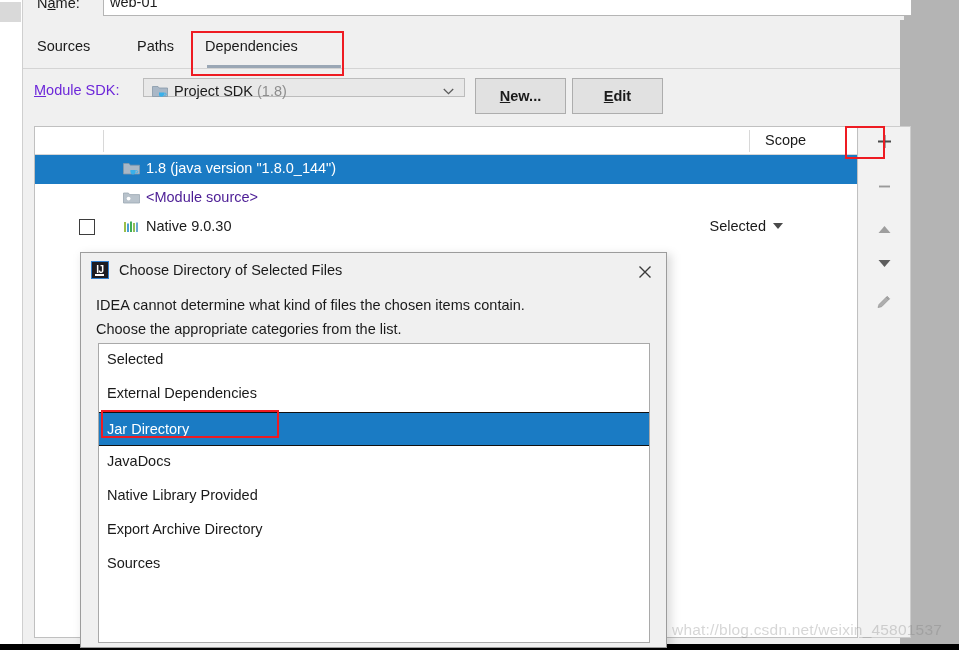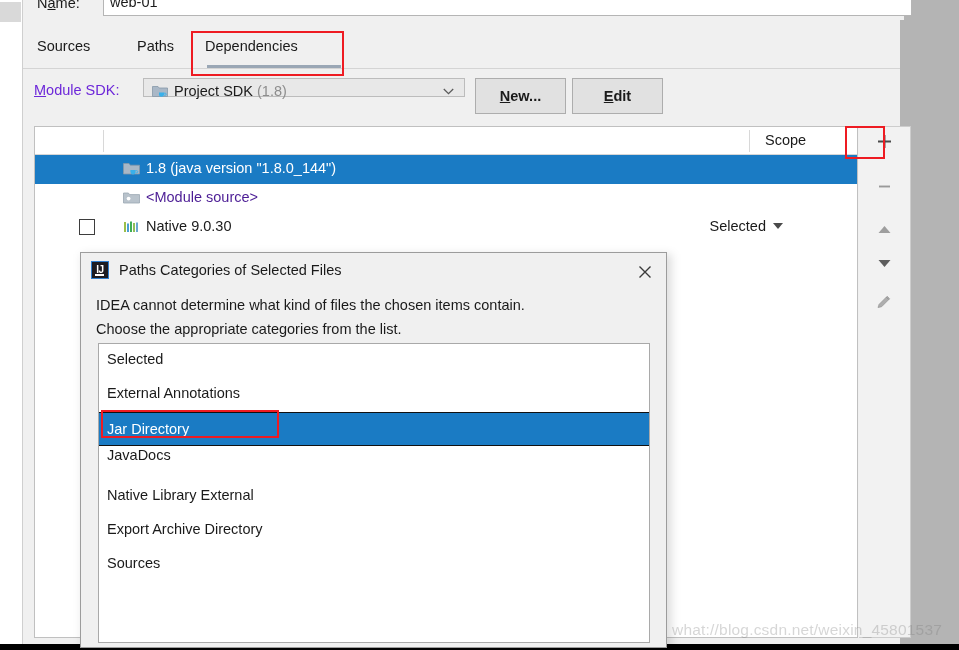--- a/index.html
+++ b/index.html
@@ -532,7 +532,7 @@
         <span class="ij">IJ</span>
         <span class="bar"></span>
       </div>
-      <div class="dlg-title-text">Paths Categories of Selected Files</div>
+      <div class="dlg-title-text">Choose Directory of Selected Files</div>
       <svg class="dlg-close" viewBox="0 0 22 22">
         <path d="M5.5 5.5 L16.5 16.5 M16.5 5.5 L5.5 16.5" stroke="#3a3a3a" stroke-width="1.4"></path>
       </svg>

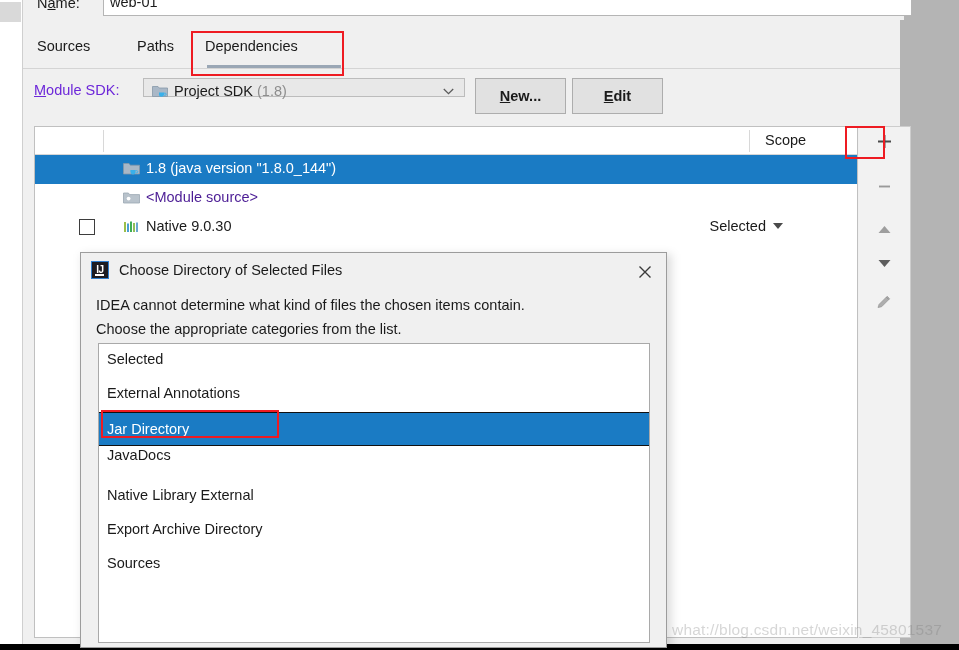--- a/index.html
+++ b/index.html
@@ -546,7 +546,7 @@
           <span>Selected</span>
         </div>
       <div class="dlg-item" style="top:34px;">
-          <span>External Annotations</span>
+          <span>External Dependencies</span>
         </div>
       <div class="dlg-item sel" style="top:68px;">
           <span>Jar Directory</span>

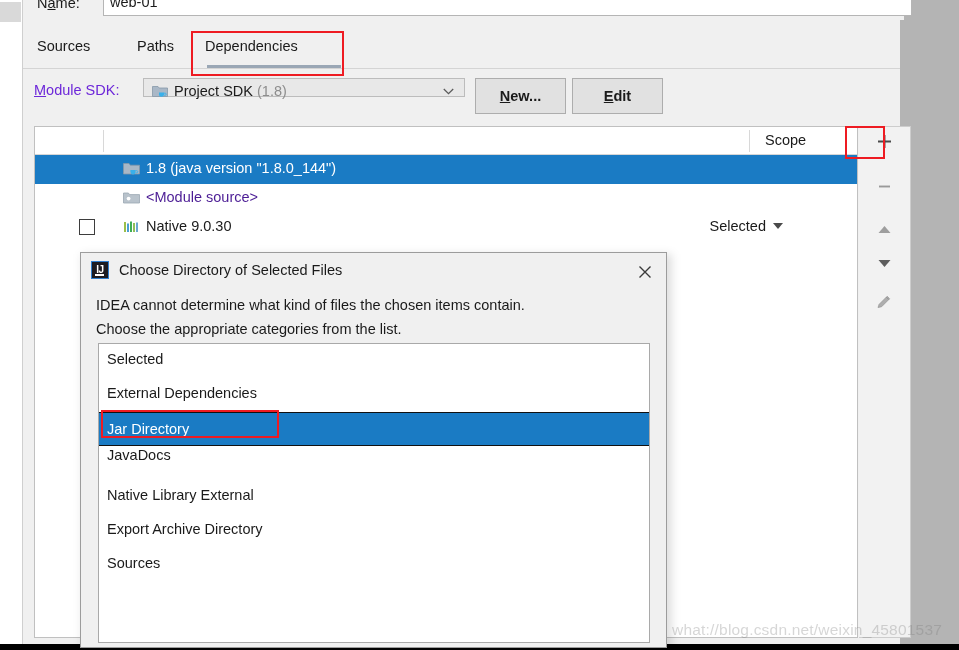--- a/index.html
+++ b/index.html
@@ -551,7 +551,7 @@
       <div class="dlg-item sel" style="top:68px;">
           <span>Jar Directory</span>
         </div>
-      <div class="dlg-item" style="top:96px;">
+      <div class="dlg-item" style="top:102px;">
           <span>JavaDocs</span>
         </div>
       <div class="dlg-item" style="top:136px;">

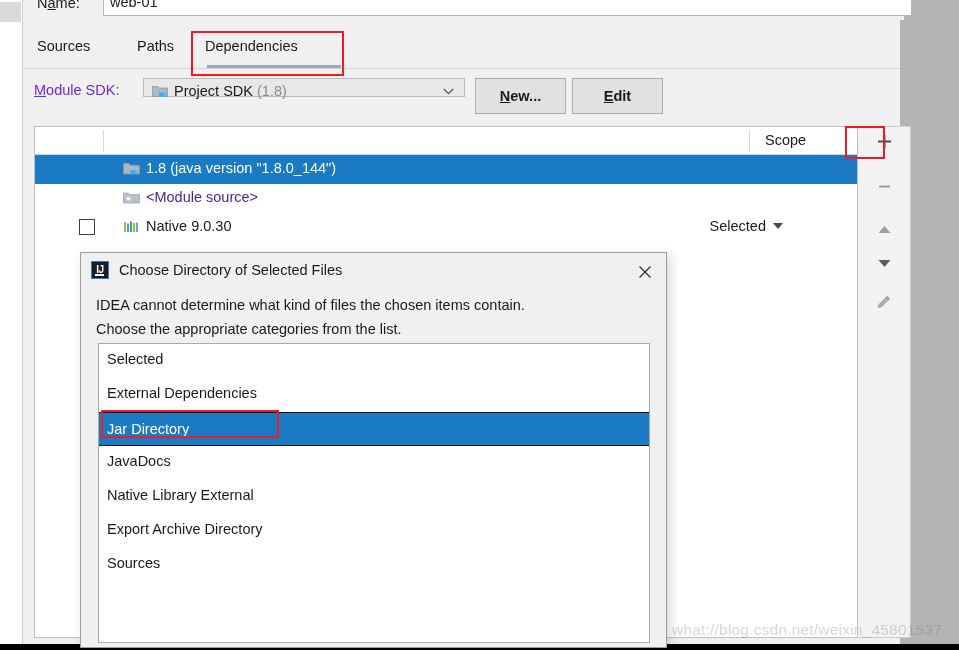--- a/index.html
+++ b/index.html
@@ -555,7 +555,7 @@
           <span>JavaDocs</span>
         </div>
       <div class="dlg-item" style="top:136px;">
-          <span>Native Library External</span>
+          <span>Native Library Provided</span>
         </div>
       <div class="dlg-item" style="top:170px;">
           <span>Export Archive Directory</span>

